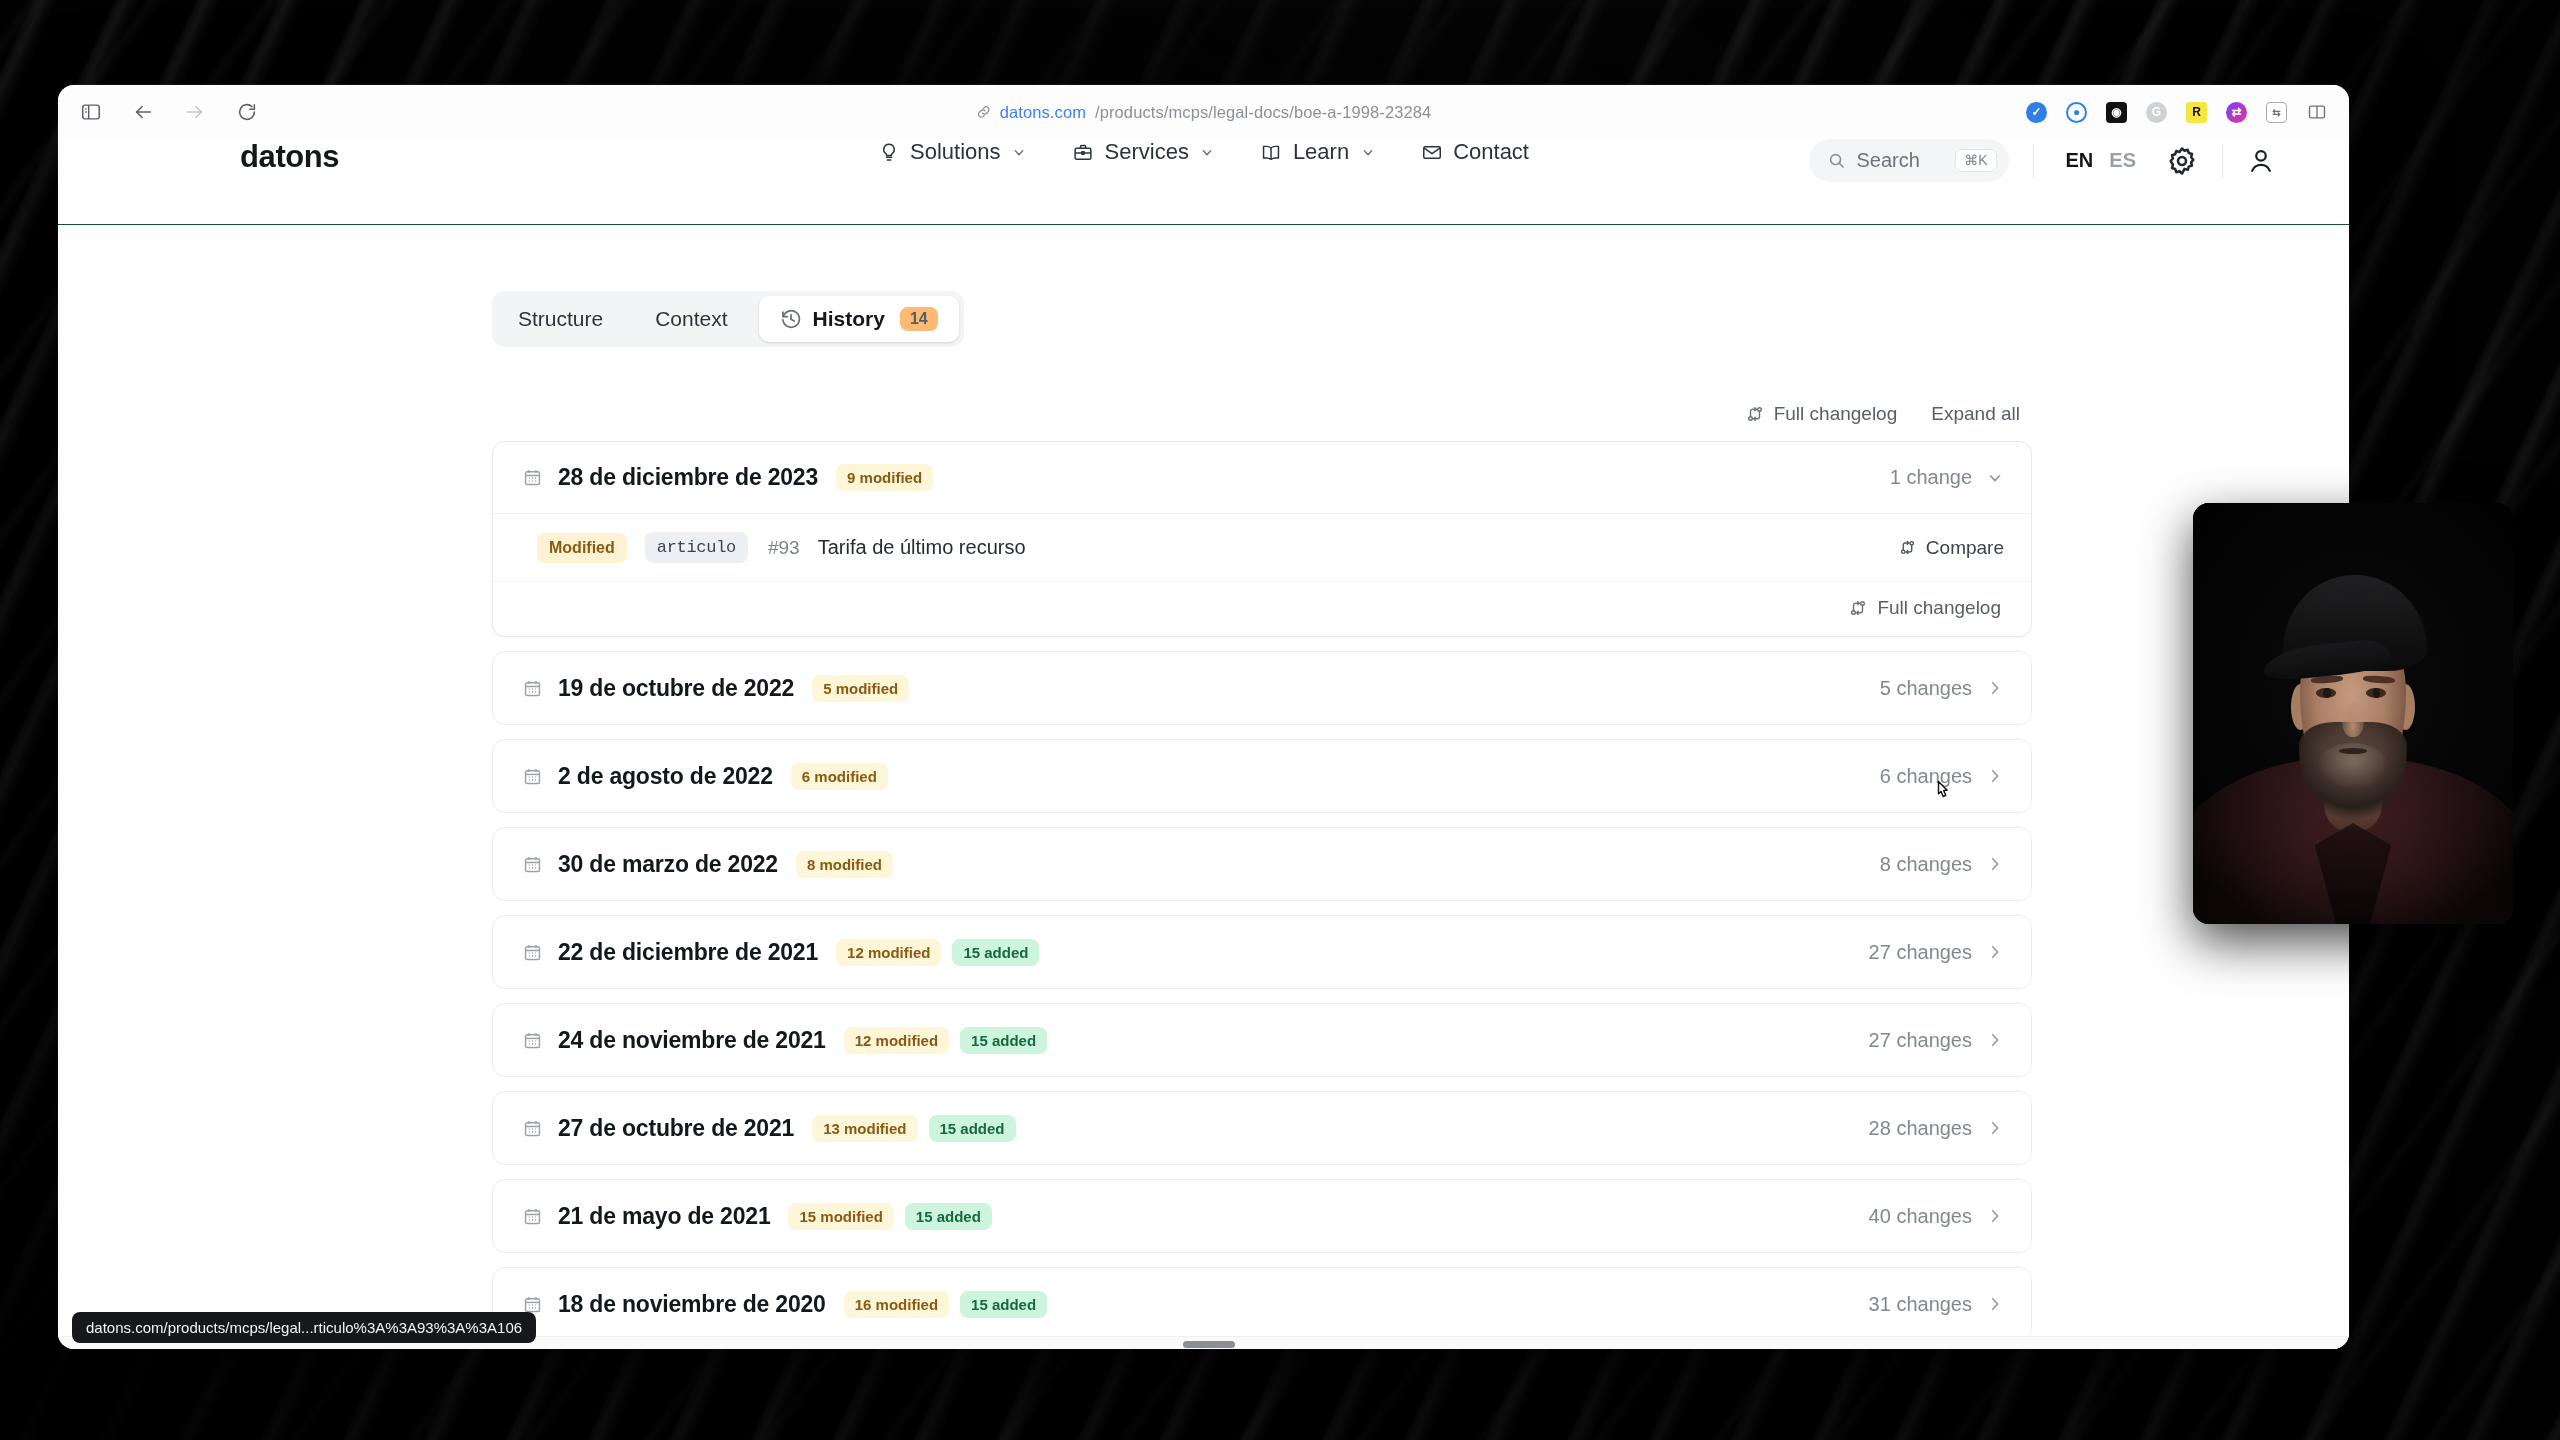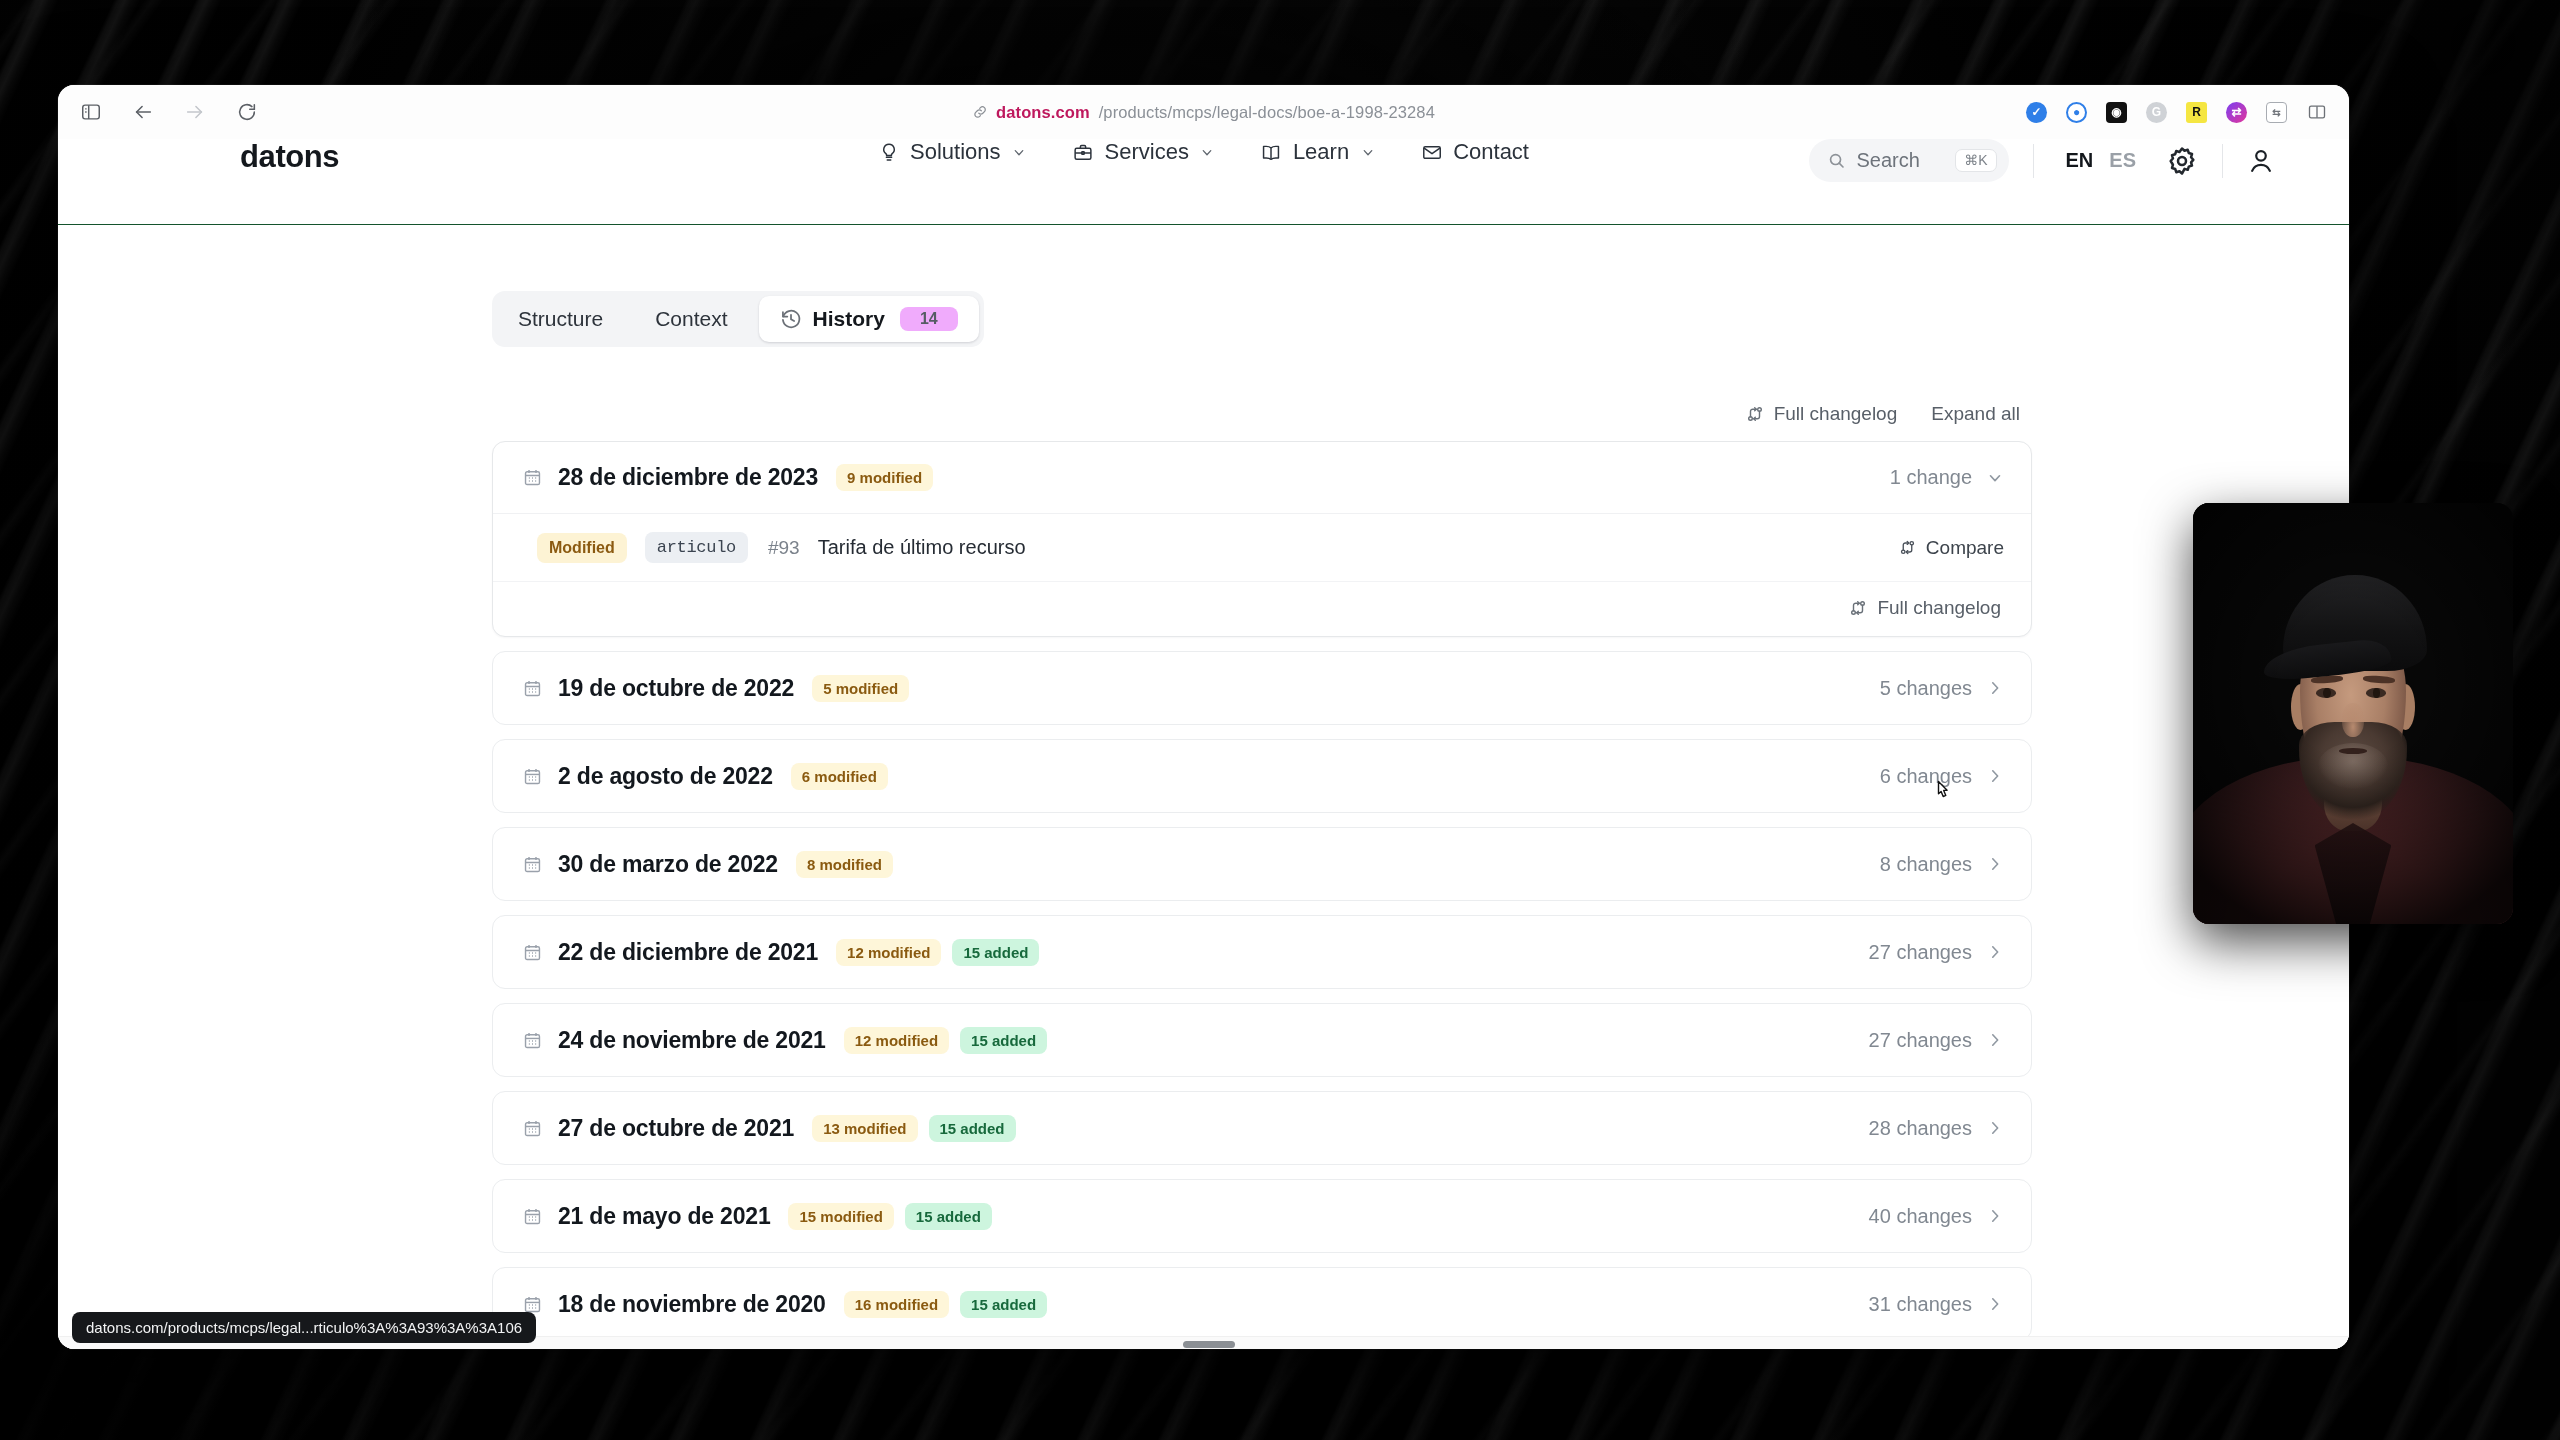--- a/index.html
+++ b/index.html
@@ -91,7 +91,7 @@
   }
   #address-bar .link-ico { color: #8c9096; display:flex; }
   #address-bar .link-ico svg { width: 15px; height: 15px; }
-  .url-strong { color: #be185d; font-weight: 700; letter-spacing:.1px;}
+  .url-strong { color: #3b82f6; font-weight: 400; letter-spacing:.1px;}
   .url-rest { color: #8b9097; letter-spacing:.1px;}
 
   .tb-right { margin-left: auto; display: flex; align-items: center; gap: 19px; }

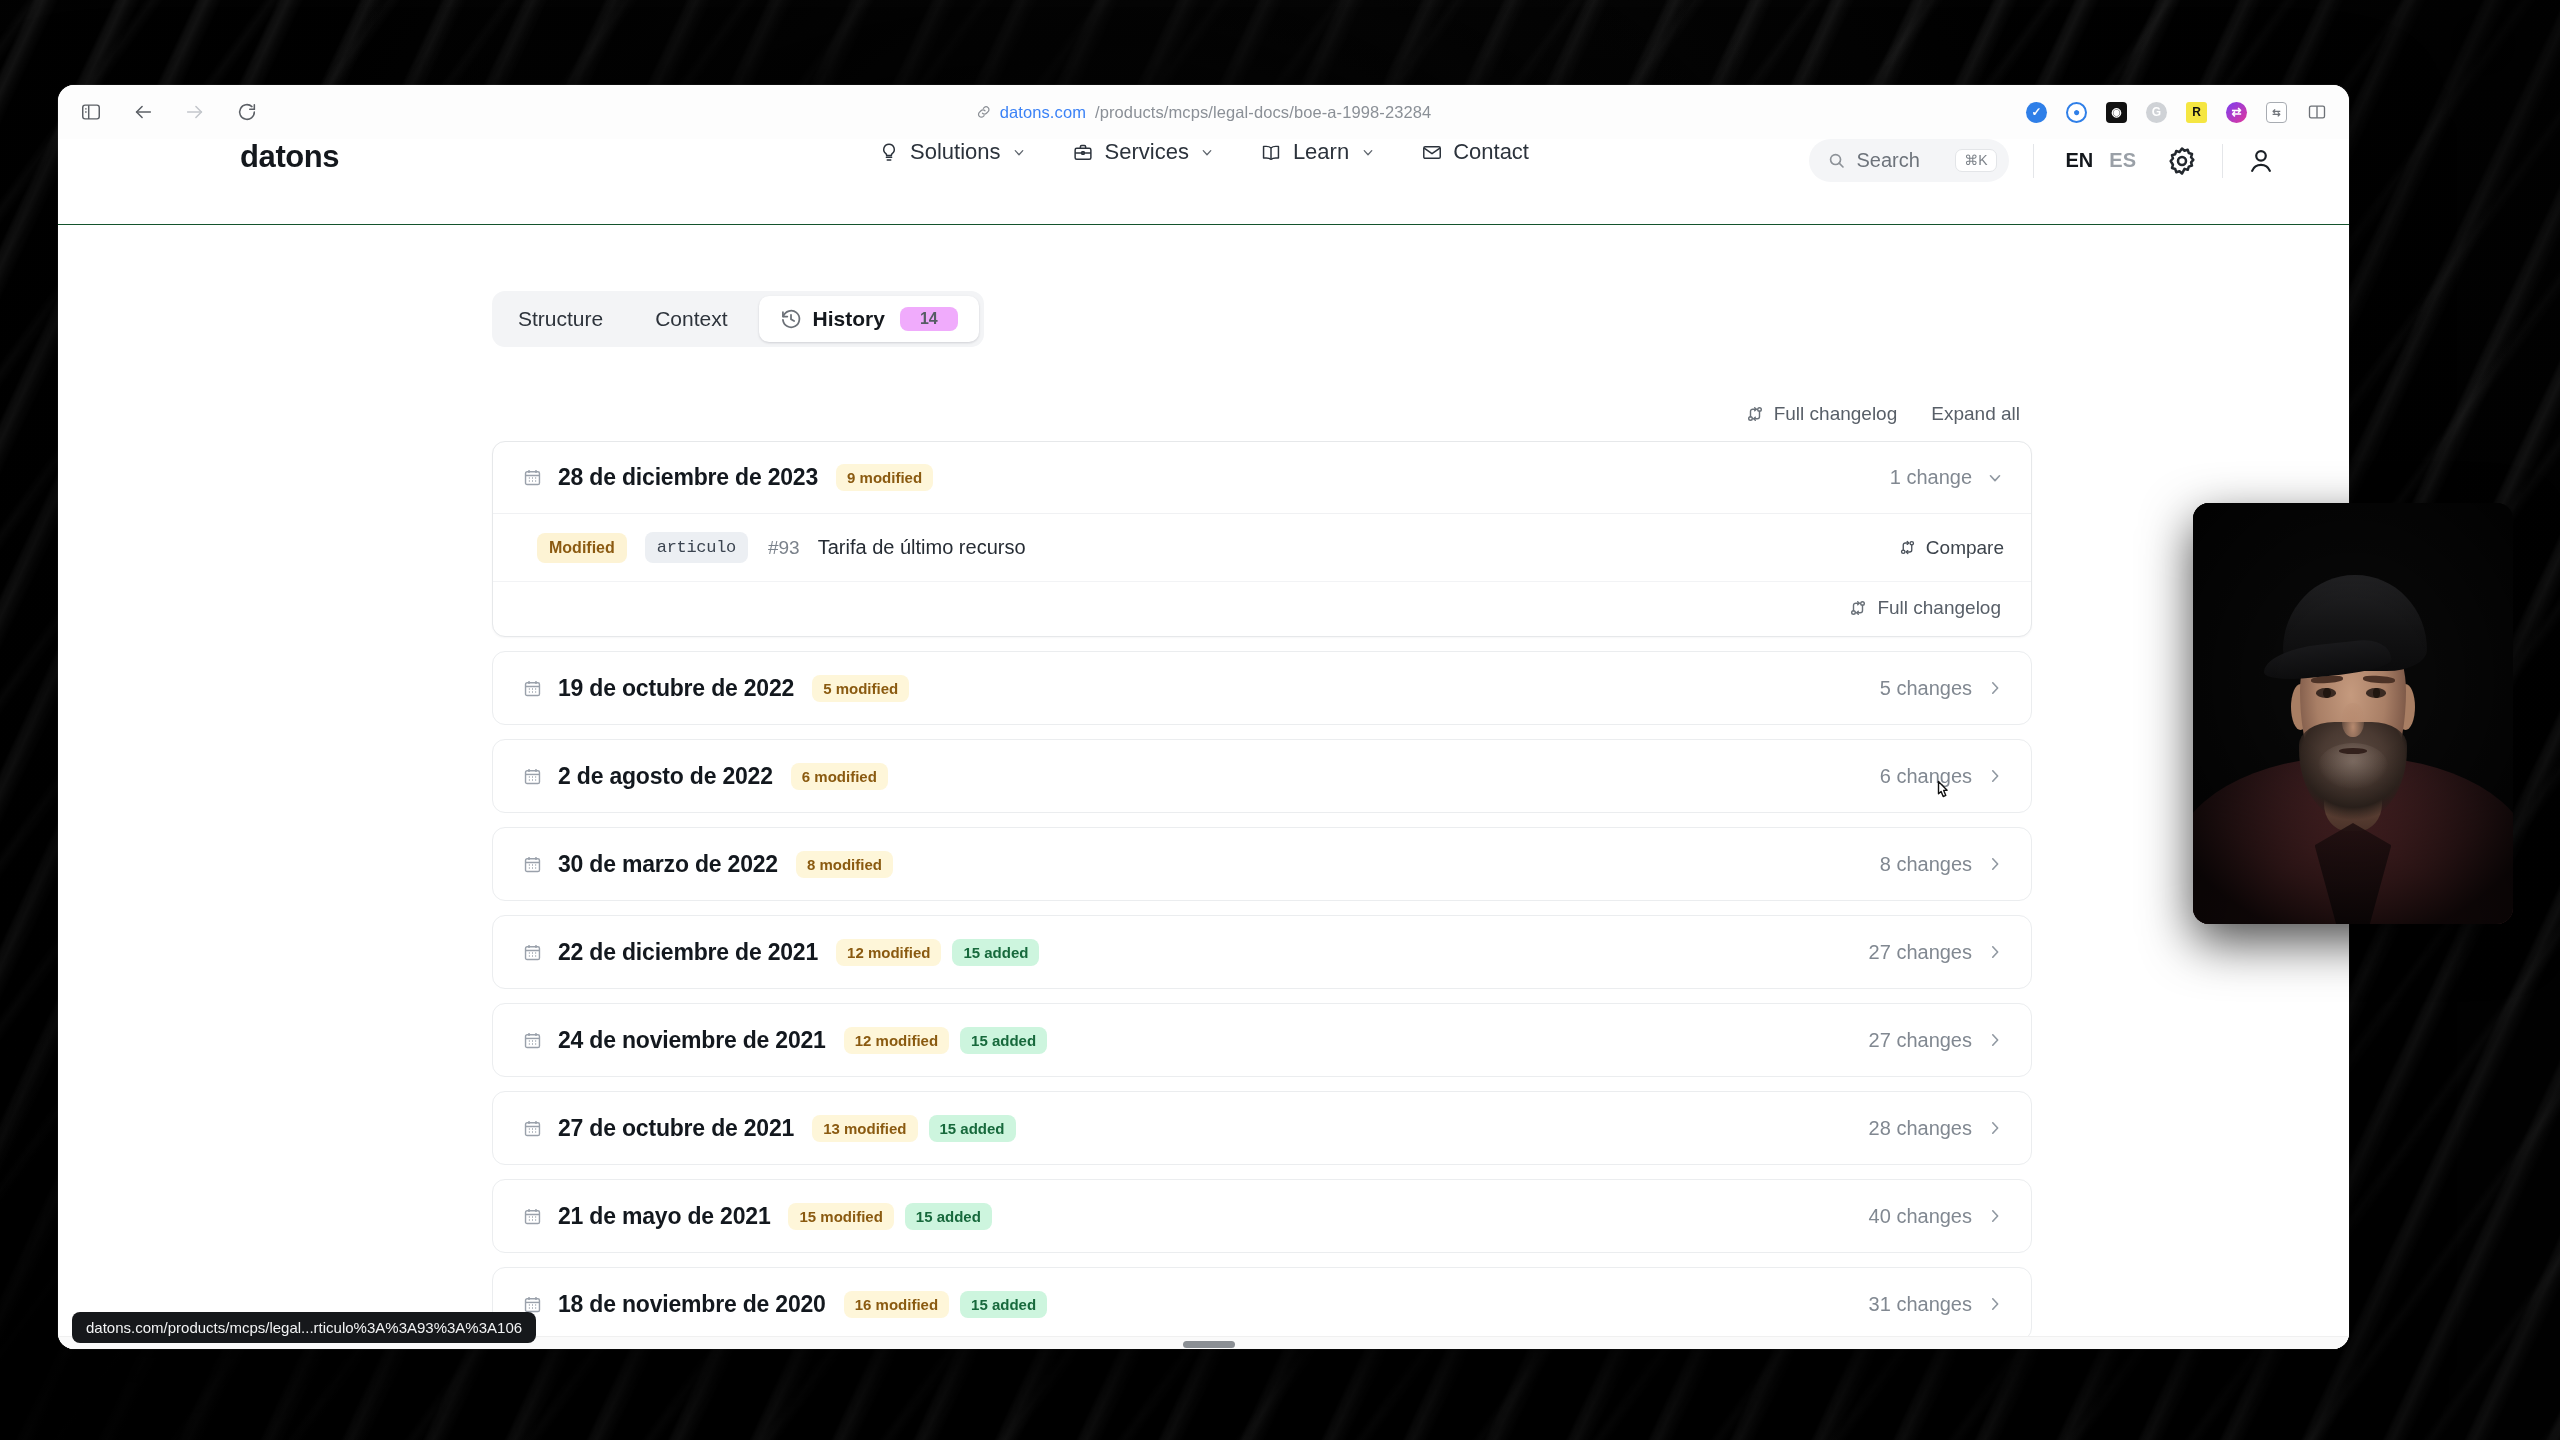--- a/index.html
+++ b/index.html
@@ -196,8 +196,8 @@
   .tab .tab-ico { width:22px; height:22px; display:flex; color:#6b7077;}
   .tab .tab-ico svg { width:100%; height:100%; }
   .tab .tab-badge {
-    background:#f0abfc; color:#565c64; font-size:16px; font-weight:600;
-    border-radius: 8px; padding: 3px 20px; margin-left: 4px;
+    background:#fdba74; color:#565c64; font-size:16px; font-weight:600;
+    border-radius: 8px; padding: 3px 10px; margin-left: 4px;
   }
 
   

